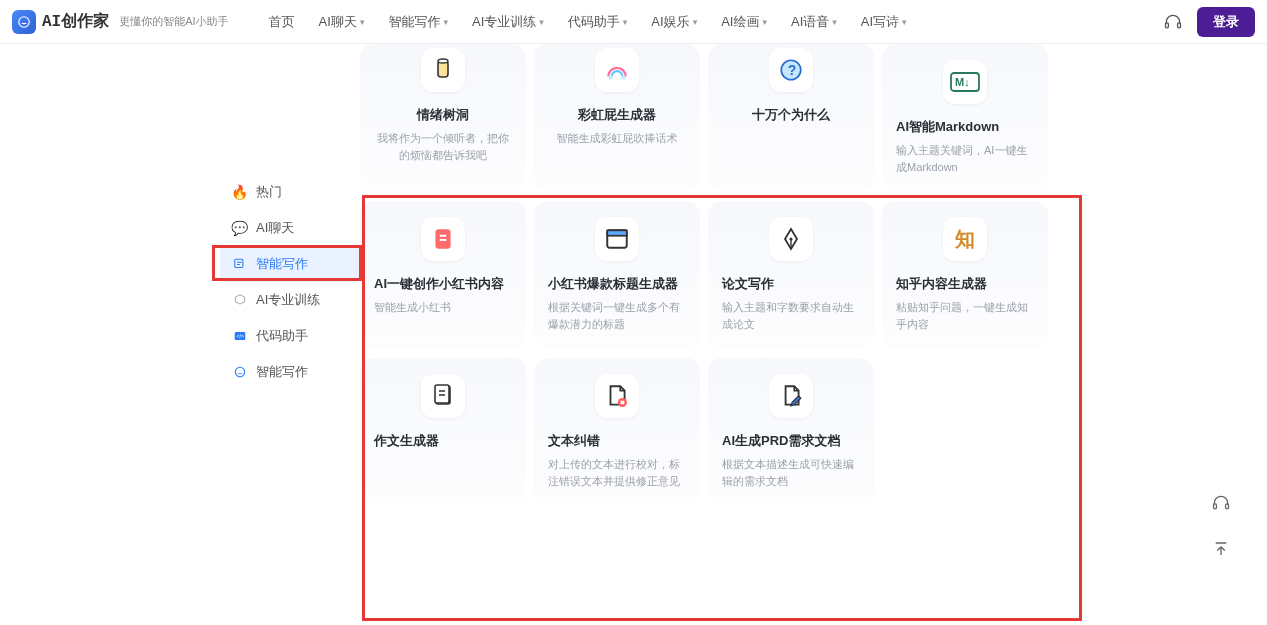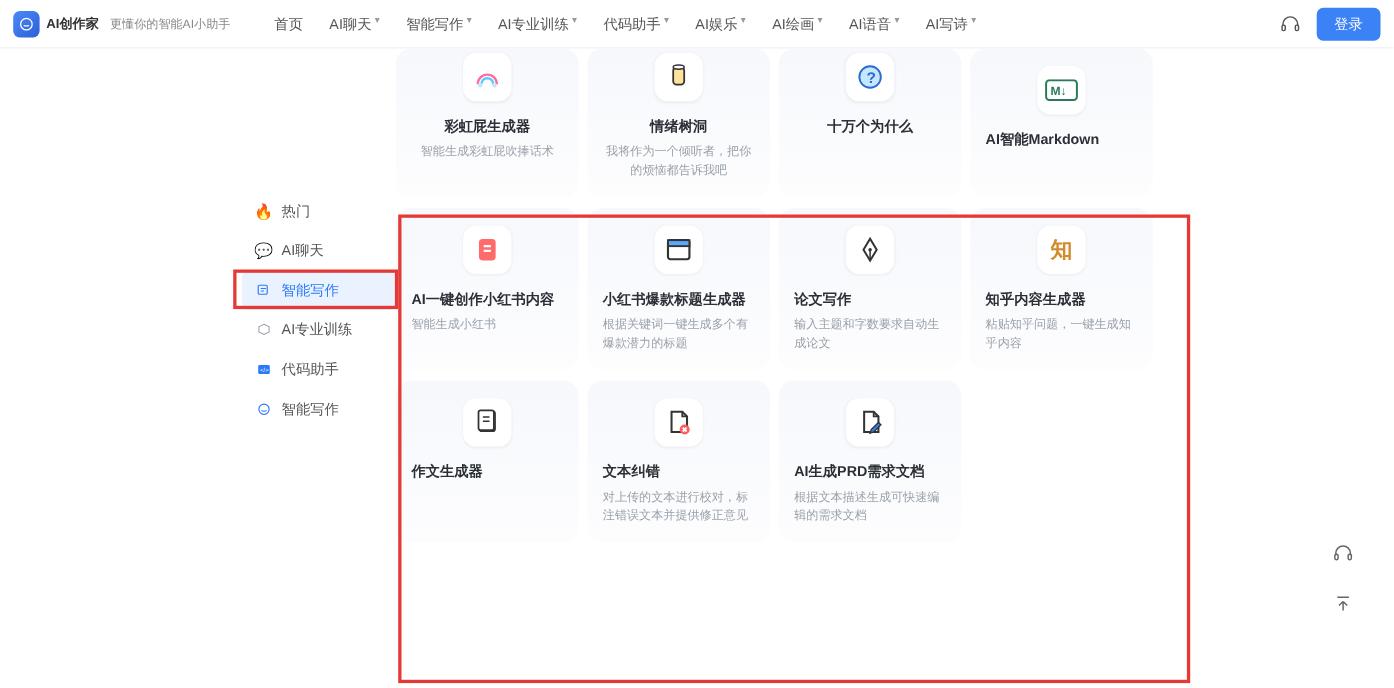--- a/index.html
+++ b/index.html
@@ -5,7 +5,7 @@
 * { margin: 0; padding: 0; box-sizing: border-box; }
 body { font-family: "Microsoft YaHei", Arial, sans-serif; background: #fff; color: #333; width: 1267px; height: 625px; overflow: hidden; position: relative; }
 .topbar { display: flex; align-items: center; height: 44px; padding: 0 12px; border-bottom: 1px solid #eee; }
-.logo { display: flex; align-items: center; font-weight: bold; font-size: 12px; }
+.logo { display: flex; align-items: center; font-weight: bold; font-size: 16px; font-family: Liberation Mono, monospace; }
 .logo-icon { width: 24px; height: 24px; margin-right: 6px; border-radius: 6px; background: linear-gradient(135deg,#4a8af8,#2e5fd8); display: flex; align-items: center; justify-content: center; color: #fff; font-size: 12px; }
 .tagline { font-size: 11px; color: #888; margin-left: 10px; }
 .navlinks { display: flex; gap: 24px; margin-left: 40px; font-size: 13px; color: #555; }

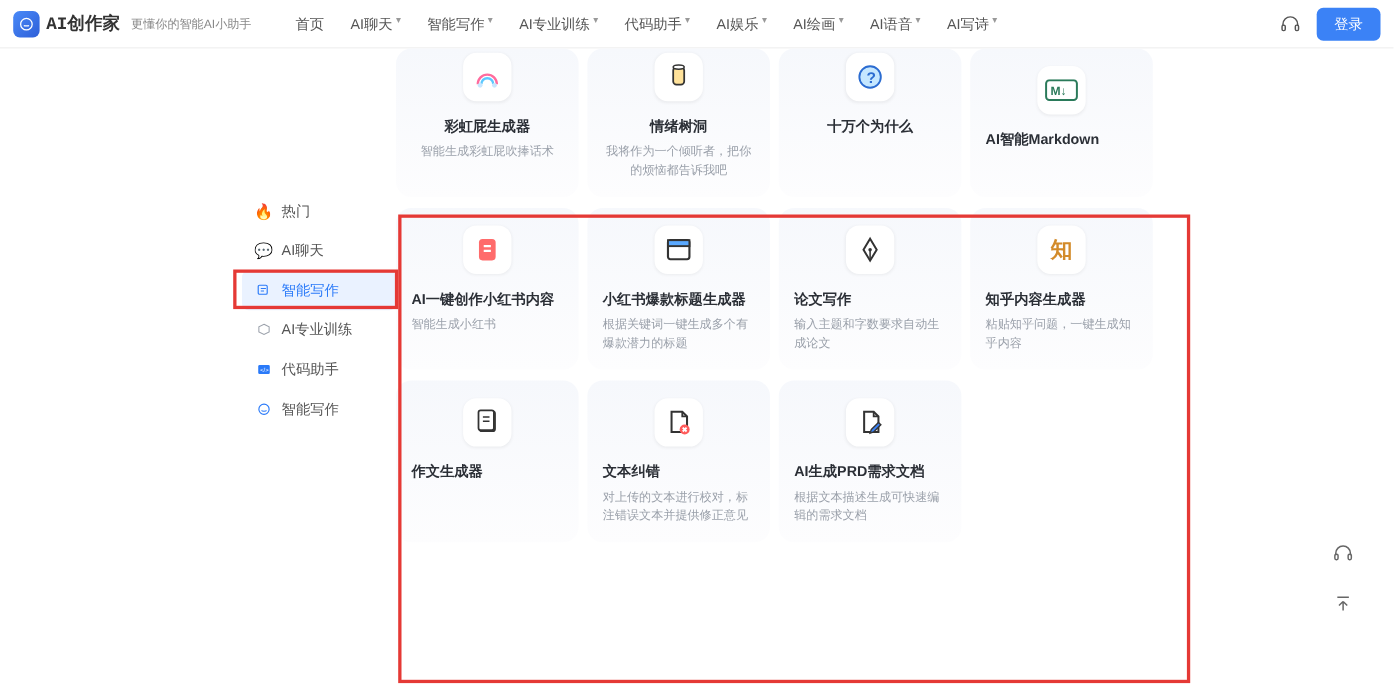--- a/index.html
+++ b/index.html
@@ -9,7 +9,7 @@
 .logo-icon { width: 24px; height: 24px; margin-right: 6px; border-radius: 6px; background: linear-gradient(135deg,#4a8af8,#2e5fd8); display: flex; align-items: center; justify-content: center; color: #fff; font-size: 12px; }
 .tagline { font-size: 11px; color: #888; margin-left: 10px; }
 .navlinks { display: flex; gap: 24px; margin-left: 40px; font-size: 13px; color: #555; }
-.navlinks .item { cursor: pointer; display: flex; align-items: flex-start; gap: 3px; }
+.navlinks .item { cursor: pointer; display: flex; align-items: center; gap: 3px; }
 .rightbar { margin-left: auto; display: flex; align-items: center; gap: 14px; }
 .headset { font-size: 18px; color: #555; cursor: pointer; }
 .login-btn { background: #3b82f6; color: #fff; border: none; border-radius: 6px; padding: 6px 16px; font-size: 13px; cursor: pointer; }

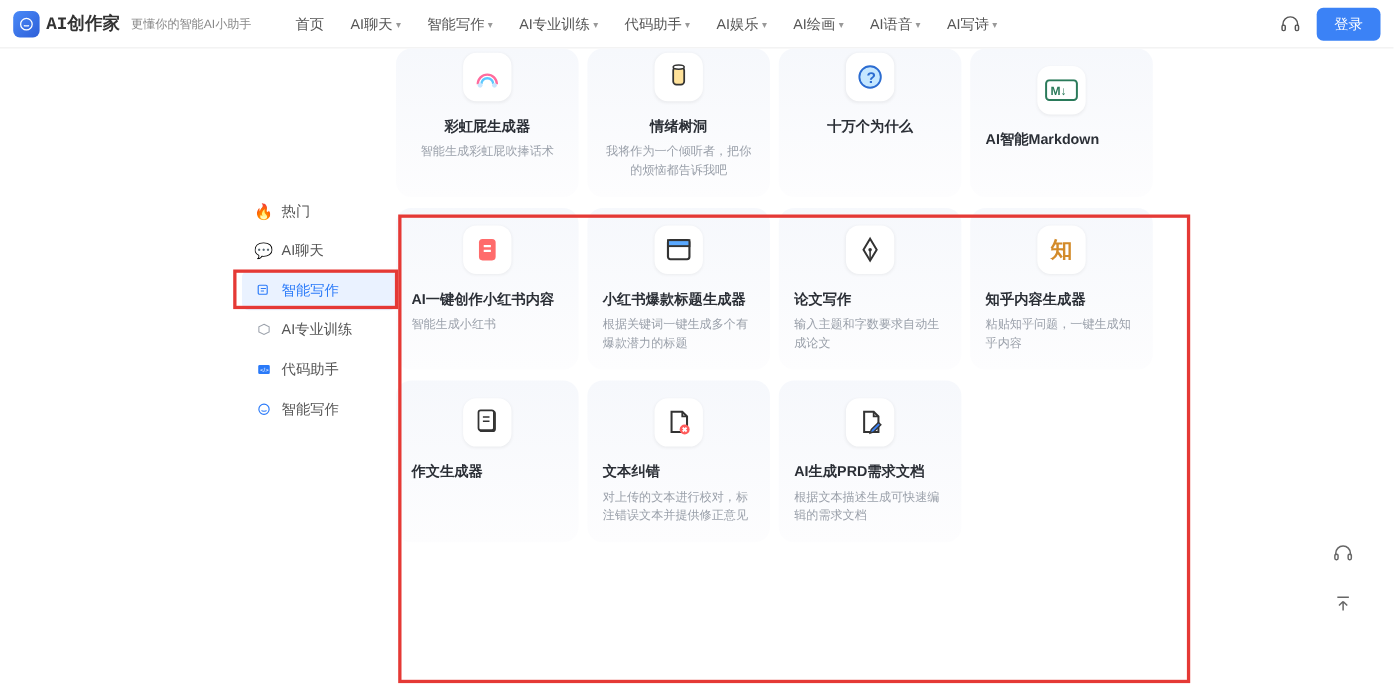--- a/index.html
+++ b/index.html
@@ -12,7 +12,7 @@
 .navlinks .item { cursor: pointer; display: flex; align-items: center; gap: 3px; }
 .rightbar { margin-left: auto; display: flex; align-items: center; gap: 14px; }
 .headset { font-size: 18px; color: #555; cursor: pointer; }
-.login-btn { background: #3b82f6; color: #fff; border: none; border-radius: 6px; padding: 6px 16px; font-size: 13px; cursor: pointer; }
+.login-btn { background: #4c1d95; color: #fff; border: none; border-radius: 6px; padding: 6px 16px; font-size: 13px; cursor: pointer; font-weight: bold; }
 
 .main { display: flex; }
 .sidebar { width: 140px; margin-left: 220px; margin-top: 130px; }

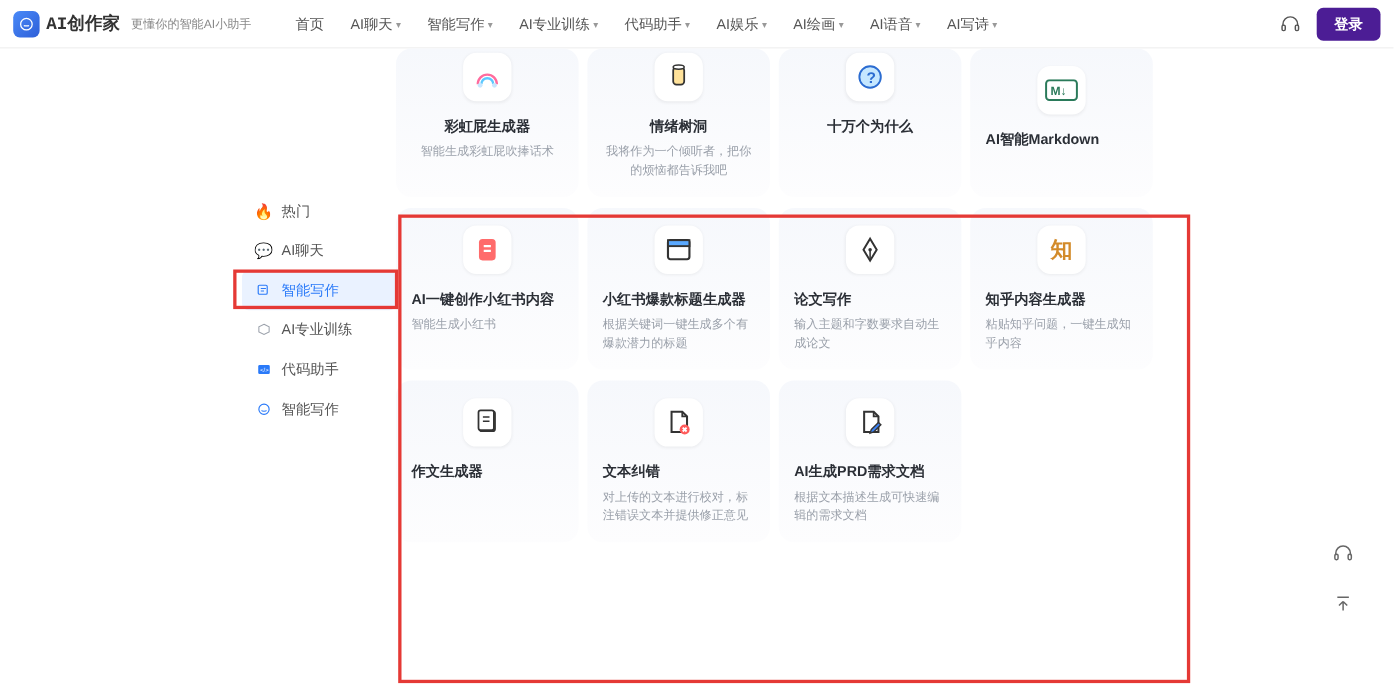--- a/index.html
+++ b/index.html
@@ -156,6 +156,16 @@
 
     <div class="card row0">
       <div class="cicon">
+          <svg width="24" height="26" viewBox="0 0 24 26">
+            <rect x="7" y="4" width="10" height="16" rx="3" fill="#ffe29a" stroke="#333" stroke-width="1.6"></rect>
+            <ellipse cx="12" cy="4" rx="5" ry="2" fill="#fff" stroke="#333" stroke-width="1.4"></ellipse>
+          </svg>
+        </div>
+      <h4>情绪树洞</h4>
+      <p>我将作为一个倾听者，把你的烦恼都告诉我吧</p>
+    </div>
+    <div class="card row0">
+      <div class="cicon">
           <svg width="26" height="26" viewBox="0 0 24 24">
             <path d="M4 18a8 8 0 0116 0" stroke="#ff6b9d" stroke-width="2" fill="none"></path>
             <path d="M7 18a5 5 0 0110 0" stroke="#5cc8ff" stroke-width="2" fill="none"></path>
@@ -165,16 +175,6 @@
         </div>
       <h4>彩虹屁生成器</h4>
       <p>智能生成彩虹屁吹捧话术</p>
-    </div>
-    <div class="card row0">
-      <div class="cicon">
-          <svg width="24" height="26" viewBox="0 0 24 26">
-            <rect x="7" y="4" width="10" height="16" rx="3" fill="#ffe29a" stroke="#333" stroke-width="1.6"></rect>
-            <ellipse cx="12" cy="4" rx="5" ry="2" fill="#fff" stroke="#333" stroke-width="1.4"></ellipse>
-          </svg>
-        </div>
-      <h4>情绪树洞</h4>
-      <p>我将作为一个倾听者，把你的烦恼都告诉我吧</p>
     </div>
     <div class="card row0">
       <div class="cicon">

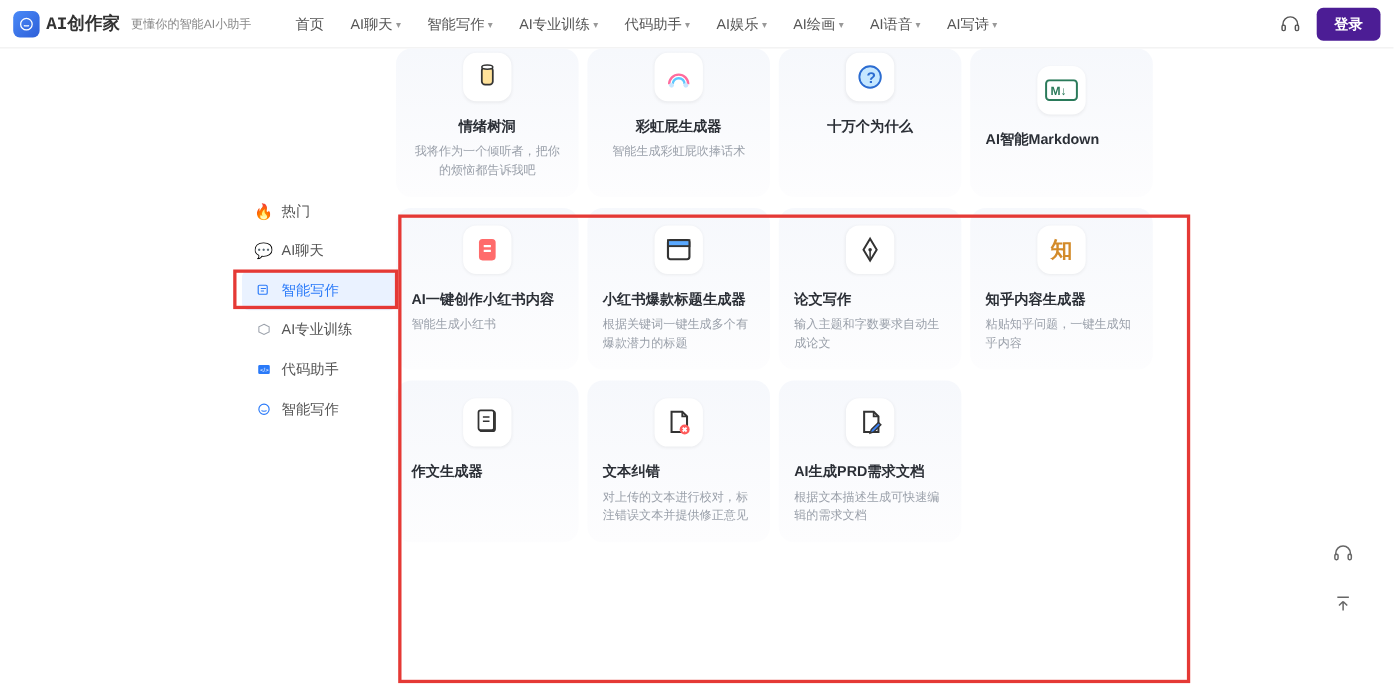--- a/index.html
+++ b/index.html
@@ -194,6 +194,7 @@
           </svg>
         </div>
       <h4>AI智能Markdown</h4>
+      <p>输入主题关键词，AI一键生成Markdown</p>
     </div>
     <div class="card">
       <div class="cicon">

